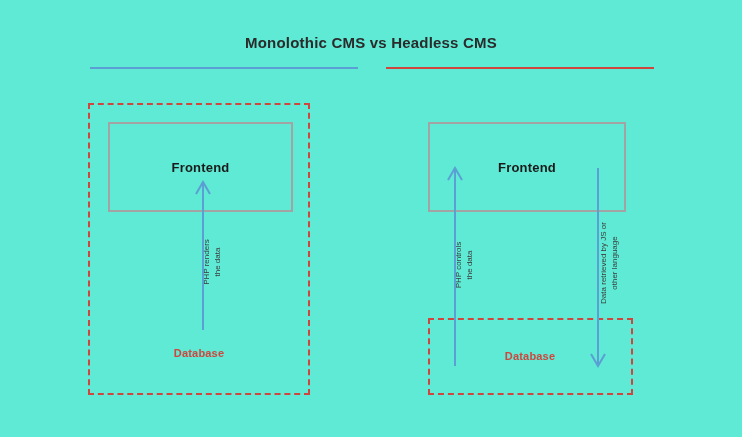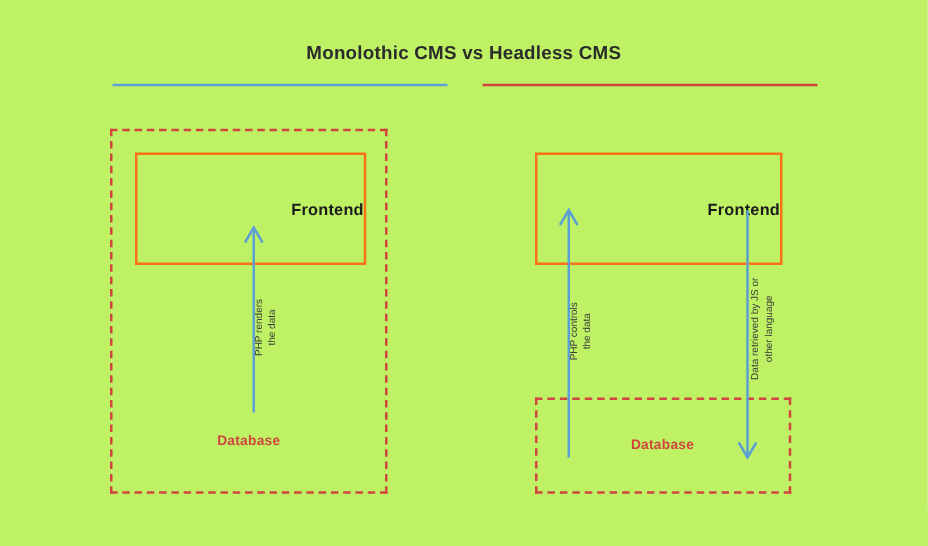--- a/index.html
+++ b/index.html
@@ -9,7 +9,7 @@
     position: relative;
     width: 742px;
     height: 437px;
-    background: #bef264;
+    background: #5eead4;
     overflow: hidden;
   }
 

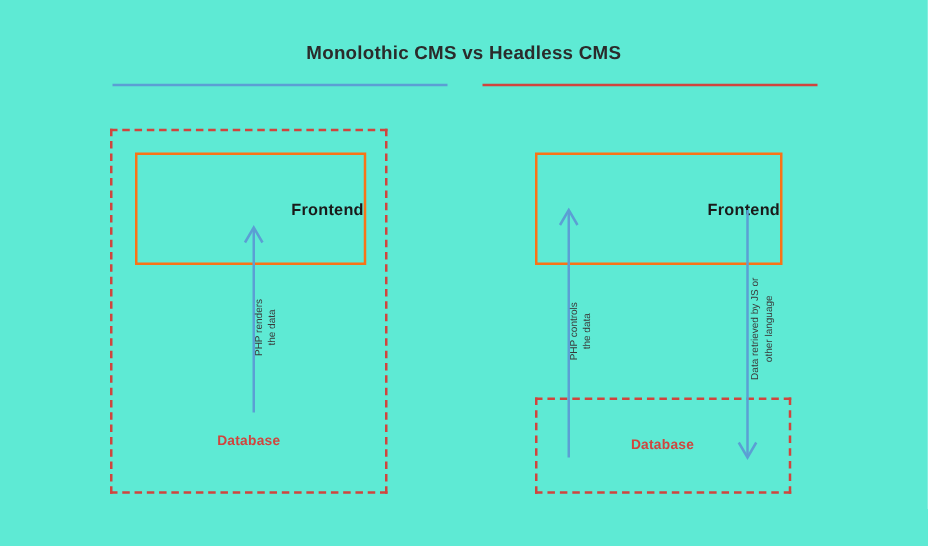--- a/index.html
+++ b/index.html
@@ -44,11 +44,11 @@
 
   .solid-box {
     position: absolute;
-    border: 2px solid #f97316;
+    border: 2px solid #a3a3a3;
     box-sizing: border-box;
     display: flex;
     align-items: center;
-    justify-content: flex-end;
+    justify-content: center;
   }
   .left-solid  { left: 108px; top: 122px; width: 185px; height: 90px; }
   .right-solid { left: 428px; top: 122px; width: 198px; height: 90px; }

